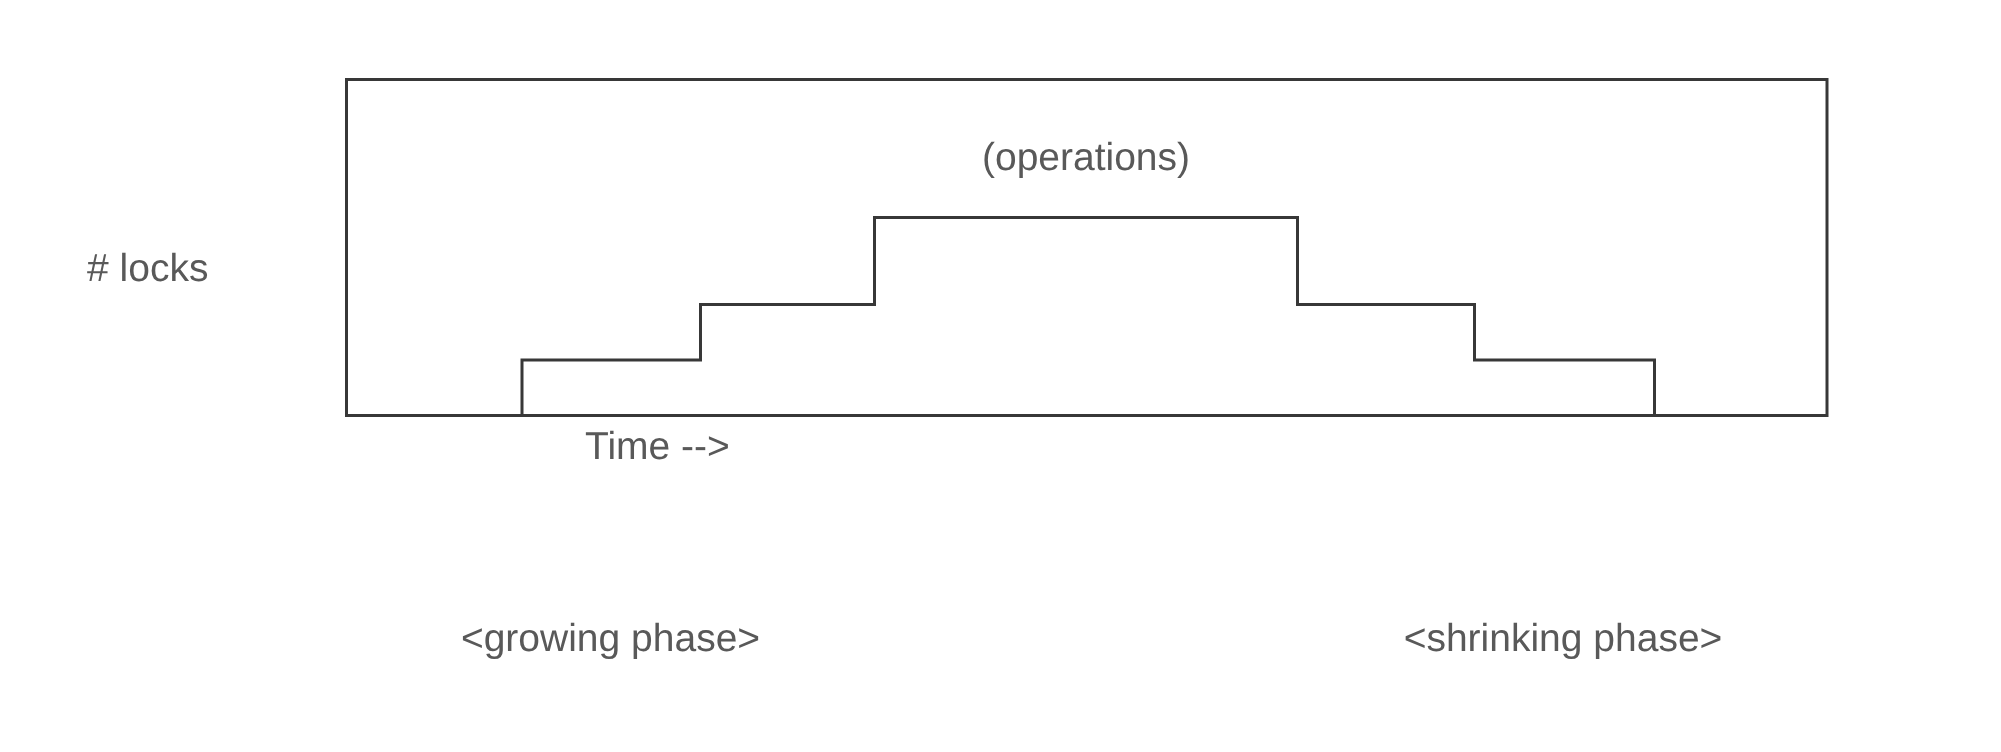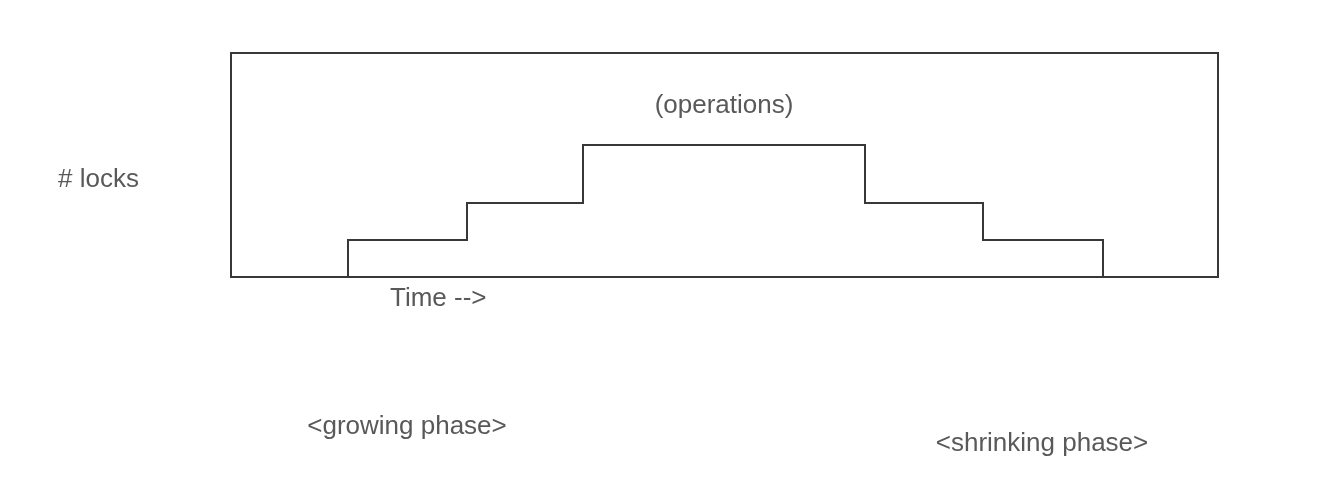--- a/index.html
+++ b/index.html
@@ -34,7 +34,7 @@
   #operations-label { left: 724px; top: 90px;  }
   #x-axis-label   { left: 390px;  top: 283px; }
   #growing-phase-label  { left: 407px;  top: 411px; }
-  #shrinking-phase-label { left: 1042px; top: 428px; text-align: center; }
+  #shrinking-phase-label { left: 1042px; top: 411px; text-align: center; }
 </style>
 </head>
 <body>

